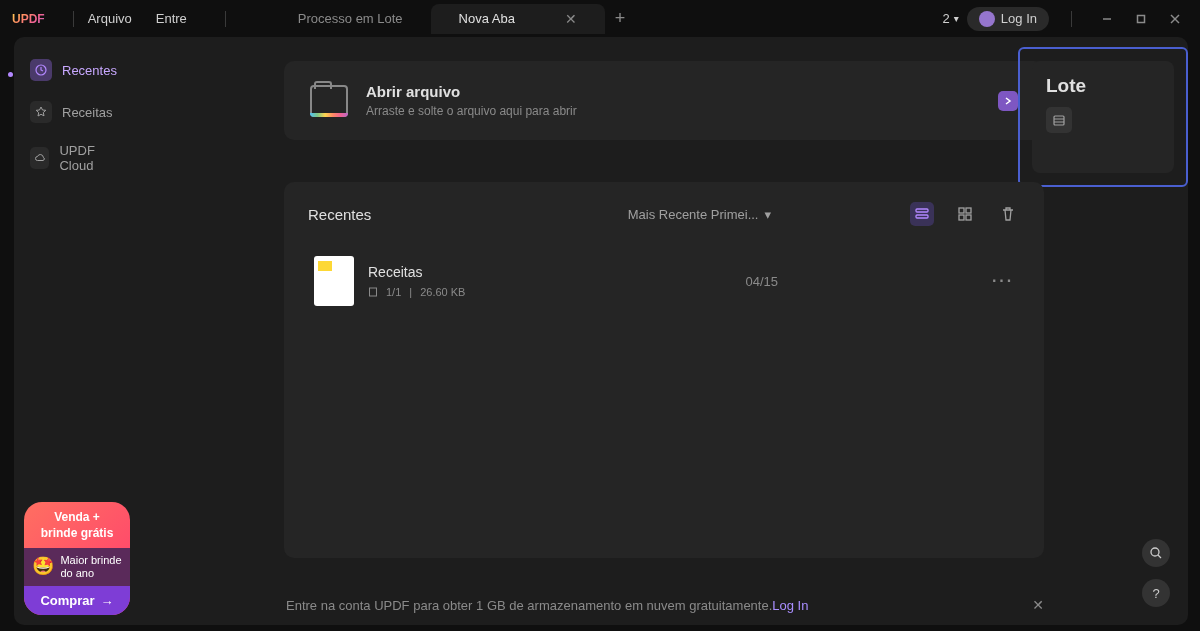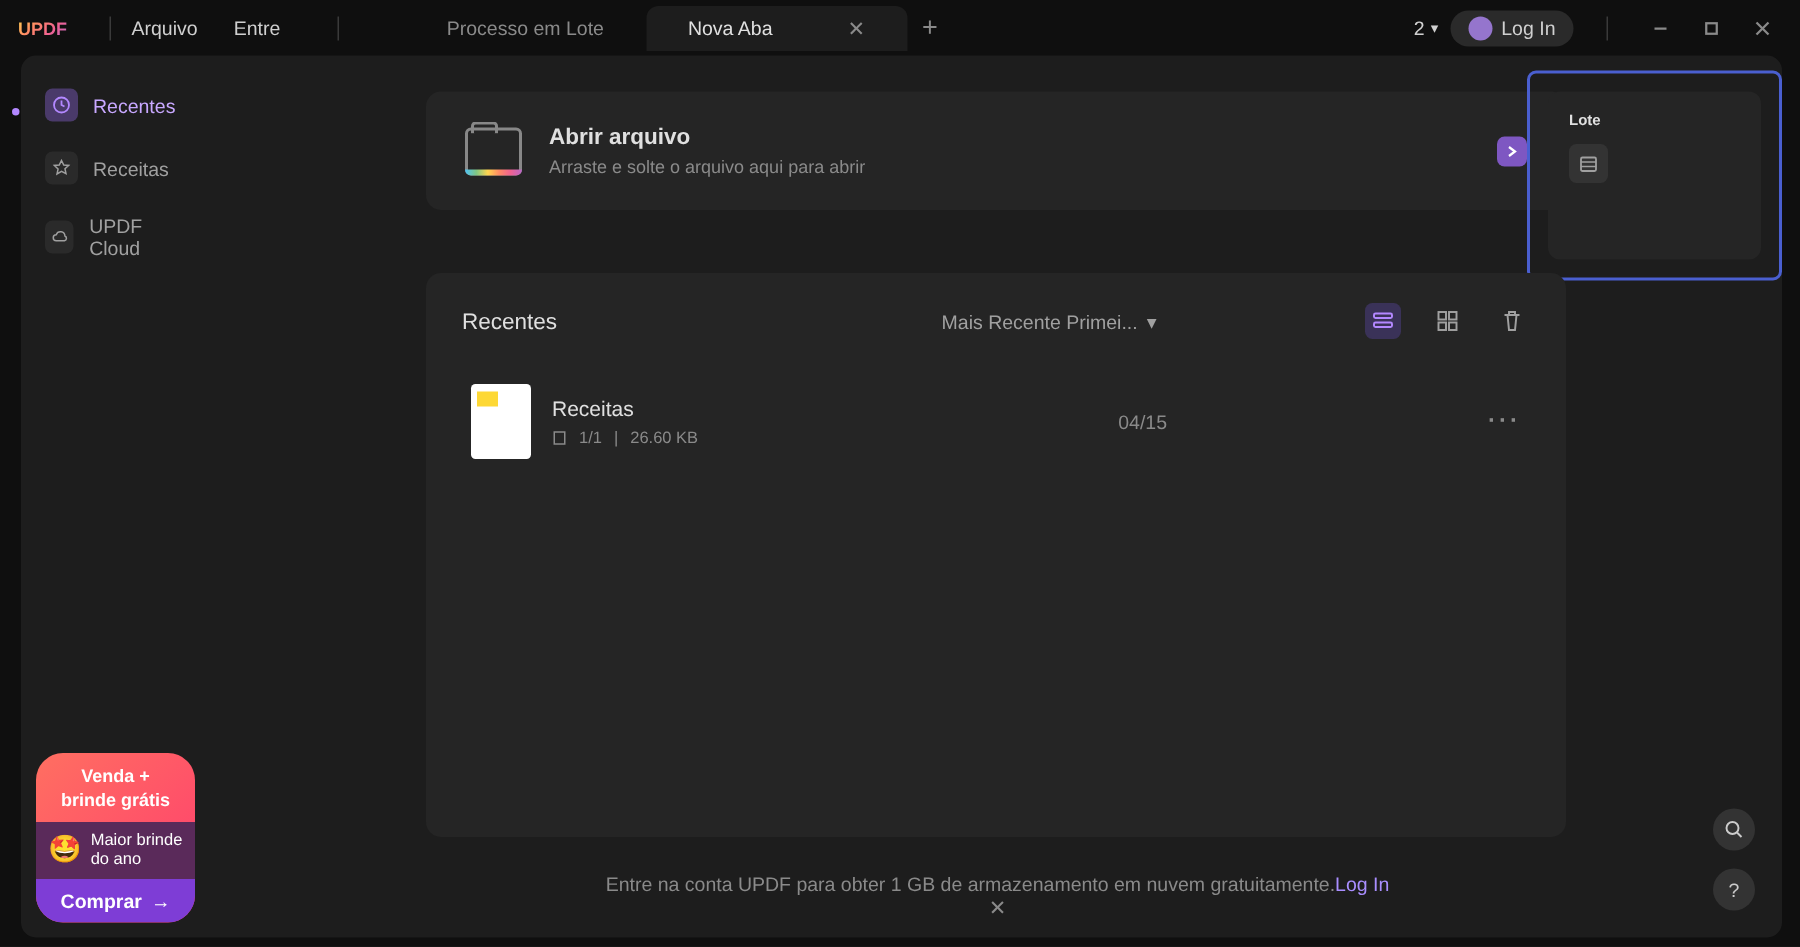--- a/index.html
+++ b/index.html
@@ -55,7 +55,7 @@
 
 .lote-wrap { position: absolute; top: 10px; right: 0px; width: 170px; height: 140px; border: 2px solid #4a5fd0; border-radius: 6px; padding: 12px; }
 .lote-card { background: #252525; border-radius: 8px; height: 100%; padding: 14px 14px; }
-.lote-card h4 { color: #e0e0e0; font-size: 10px; margin-bottom: 10px; }
+.lote-card h4 { color: #e0e0e0; font-size: 19px; margin-bottom: 10px; }
 .lote-icon-box { width: 26px; height: 26px; background: #333; border-radius: 5px; display: flex; align-items: center; justify-content: center; cursor: pointer; }
 
 

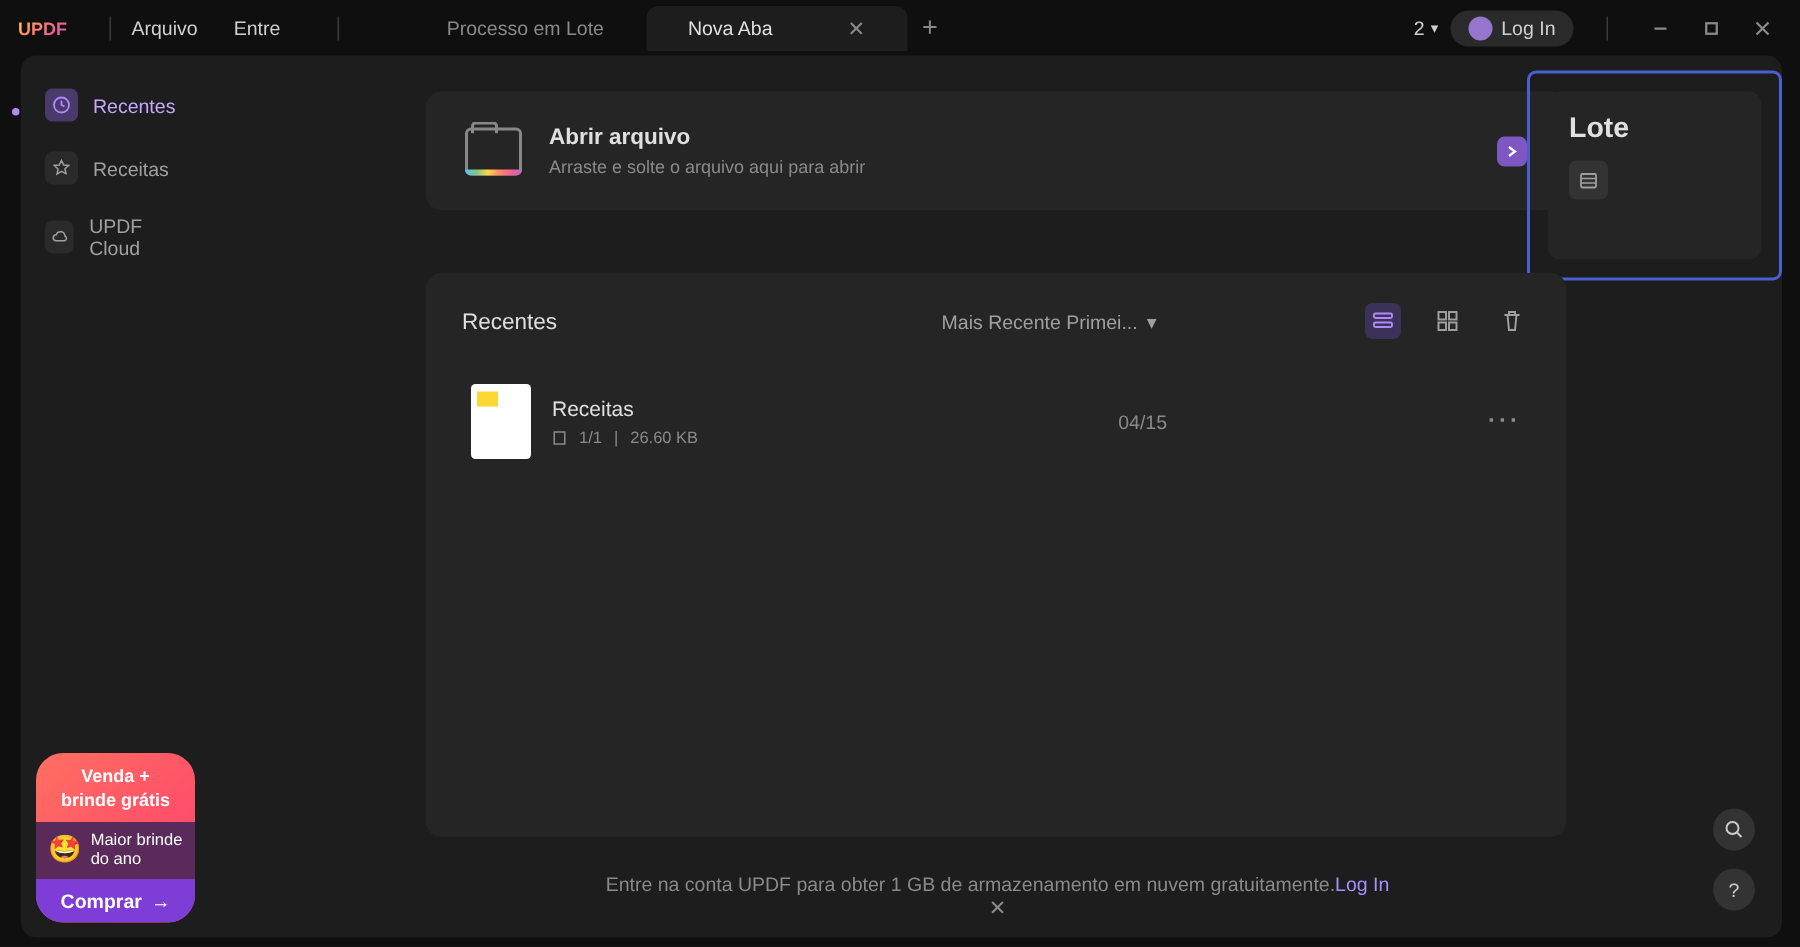--- a/index.html
+++ b/index.html
@@ -76,7 +76,7 @@
 .file-date { color: #8a8a8a; font-size: 13px; margin-right: 200px; }
 .file-more { color: #8a8a8a; cursor: pointer; letter-spacing: 2px; font-weight: bold; }
 
-.bottom-notice { position: absolute; left: 146px; right: 144px; bottom: 12px; display: flex; align-items: center; justify-content: space-between; color: #8a8a8a; font-size: 13px; flex-direction: column; }
+.bottom-notice { position: absolute; left: 146px; right: 144px; bottom: 12px; display: flex; align-items: center; justify-content: space-between; color: #8a8a8a; font-size: 13px; }
 .bottom-notice a { color: #a98eff; text-decoration: none; }
 .notice-close { cursor: pointer; font-size: 14px; }
 

